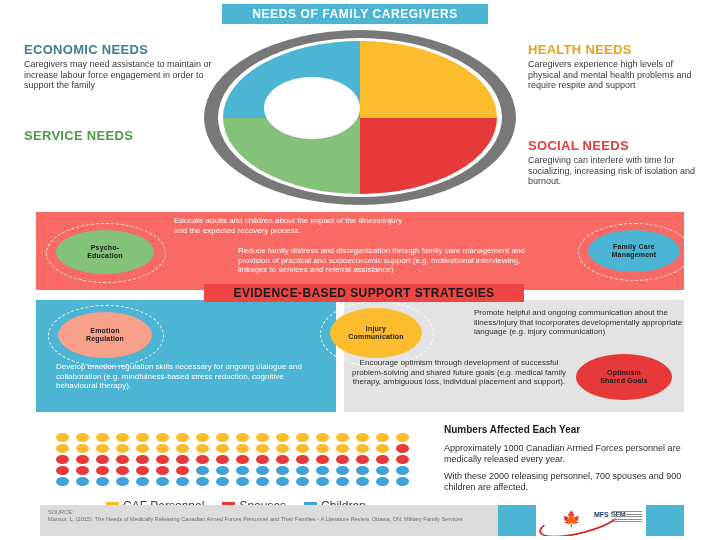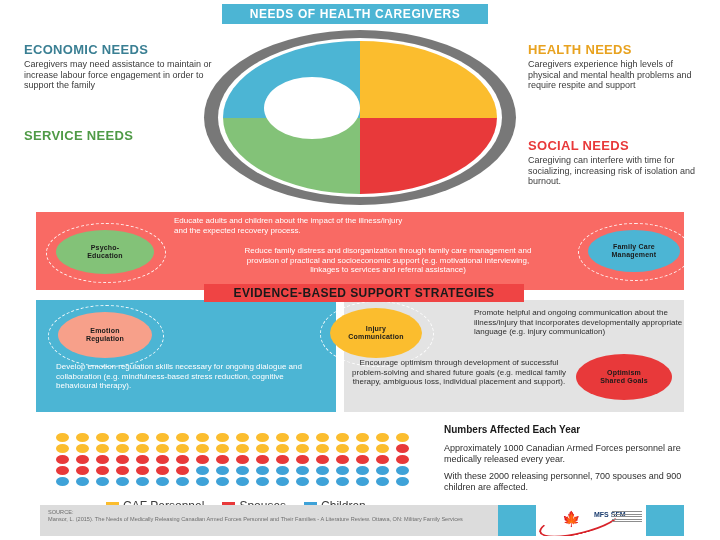--- a/index.html
+++ b/index.html
@@ -328,7 +328,7 @@
 <div class="slide">
 
   <div class="title-banner">
-    <span>NEEDS OF HEALTH CAREGIVERS</span>
+    <span>NEEDS OF FAMILY CAREGIVERS</span>
   </div>
 
   <div class="donut-wrap">

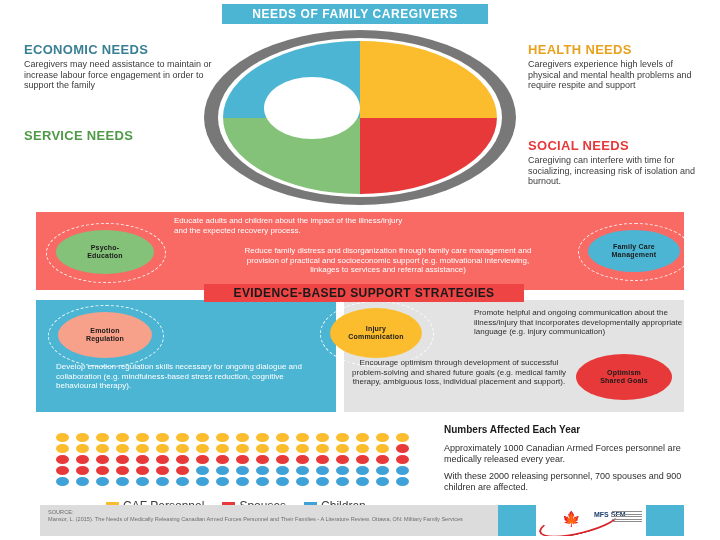--- a/index.html
+++ b/index.html
@@ -189,7 +189,7 @@
     z-index: 9;
   }
   #strat-educate  { left: 174px; top: 216px; width: 230px; color: #ffffff; }
-  #strat-reduce   { left: 238px; top: 246px; width: 300px; color: #ffffff; text-align: center; }
+  #strat-reduce   { left: 238px; top: 246px; width: 300px; color: #ffffff; }
   #strat-promote  { left: 474px; top: 308px; width: 210px; color: #2e2e2e; }
   #strat-develop  { left: 56px;  top: 362px; width: 250px; color: #ffffff; }
   #strat-encourage{ left: 344px; top: 358px; width: 230px; color: #2e2e2e; text-align: center; }

